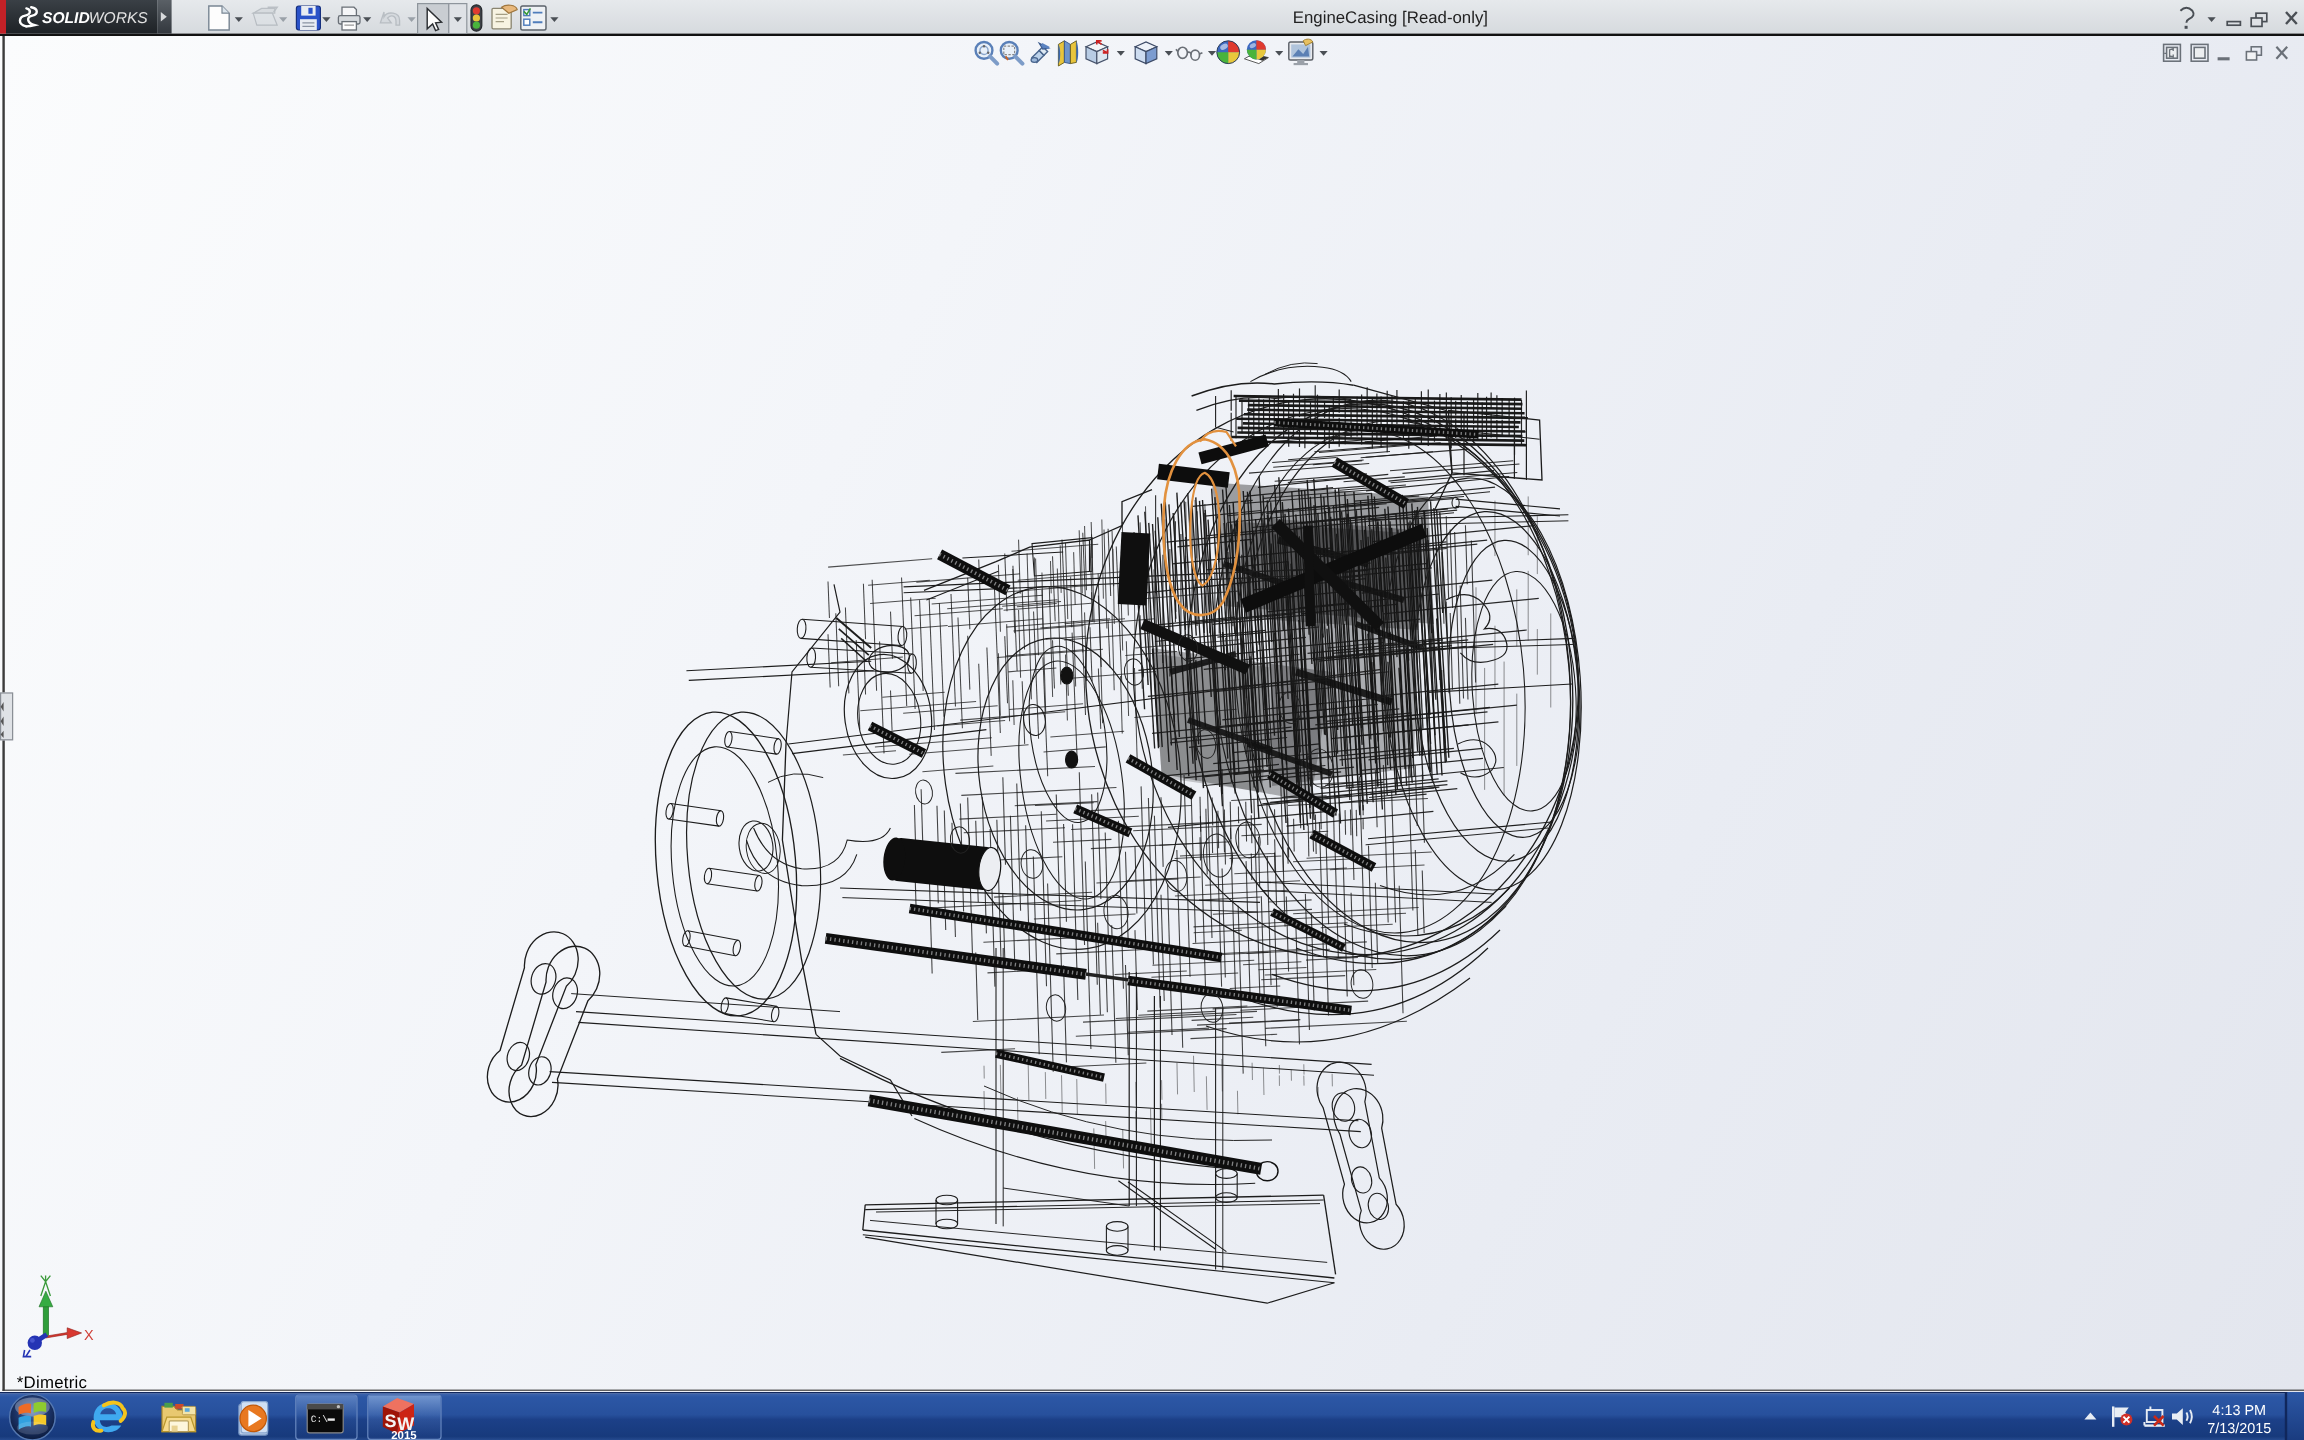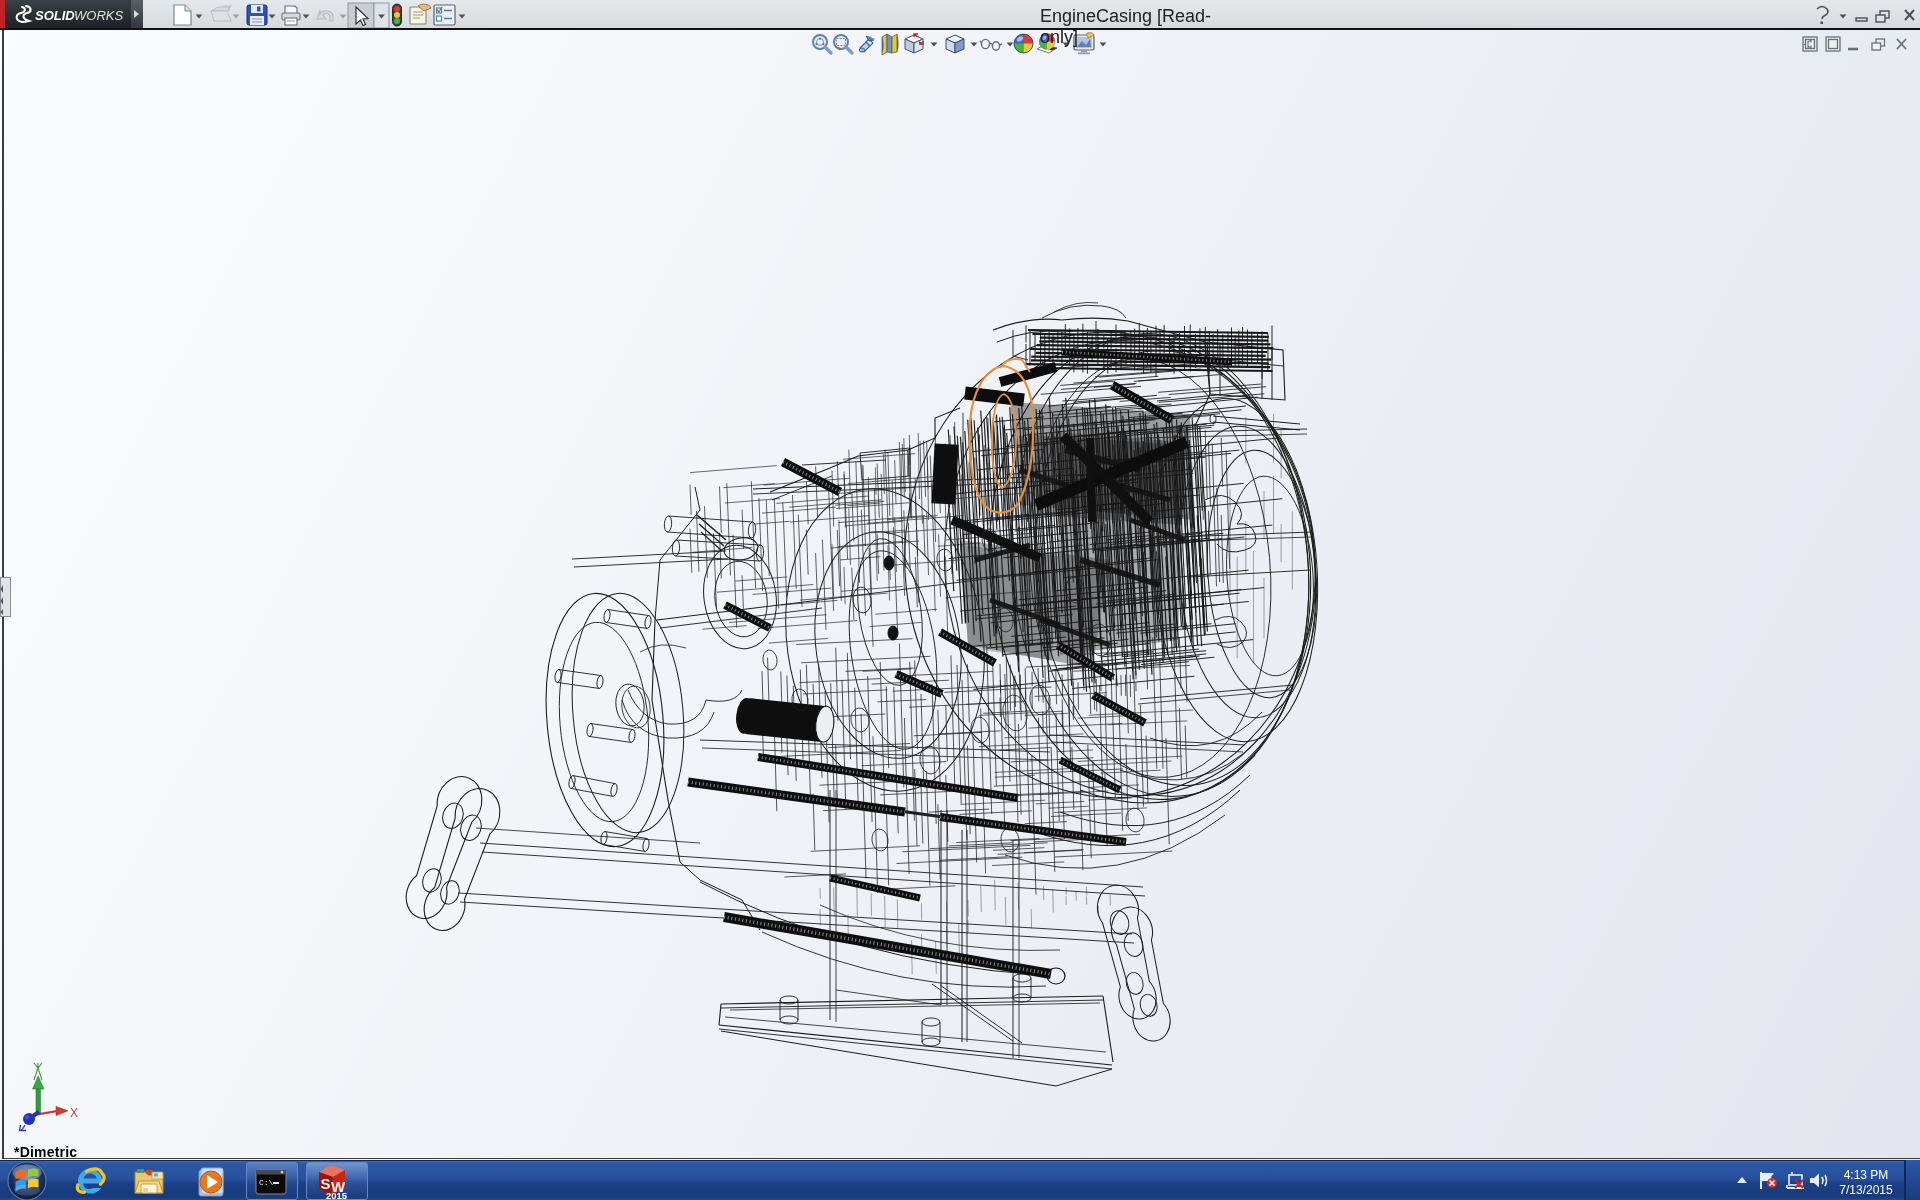--- a/index.html
+++ b/index.html
@@ -5,7 +5,7 @@
 #logoblk{position:absolute;left:5px;top:0;width:126px;height:28px;background:linear-gradient(#3a4046,#1e2226)}
 #redstrip{position:absolute;left:0;top:0;width:5px;height:28px;background:#c32127}
 #logoarrow{position:absolute;left:131px;top:0;width:12px;height:28px;background:linear-gradient(#5a6066,#33383e)}
-#title{position:absolute;left:1040px;top:6px;width:200px;text-align:left;font-size:18px;color:#222}
+#title{position:absolute;left:1040px;top:6px;width:200px;text-align:right;font-size:14px;color:#222}
 #viewport{position:absolute;left:0;top:30px;width:1920px;height:1130px;background:
  linear-gradient(118deg,#fbfcfd 0%,#f3f5f9 35%,#e9ecf3 70%,#e3e6ee 100%)}
 #vpborder{position:absolute;left:2px;top:30px;width:1916px;height:1128px;border-left:2px solid #3c3c3c;border-right:1px solid #8a8f96;border-bottom:1px solid #3c3c3c;pointer-events:none}

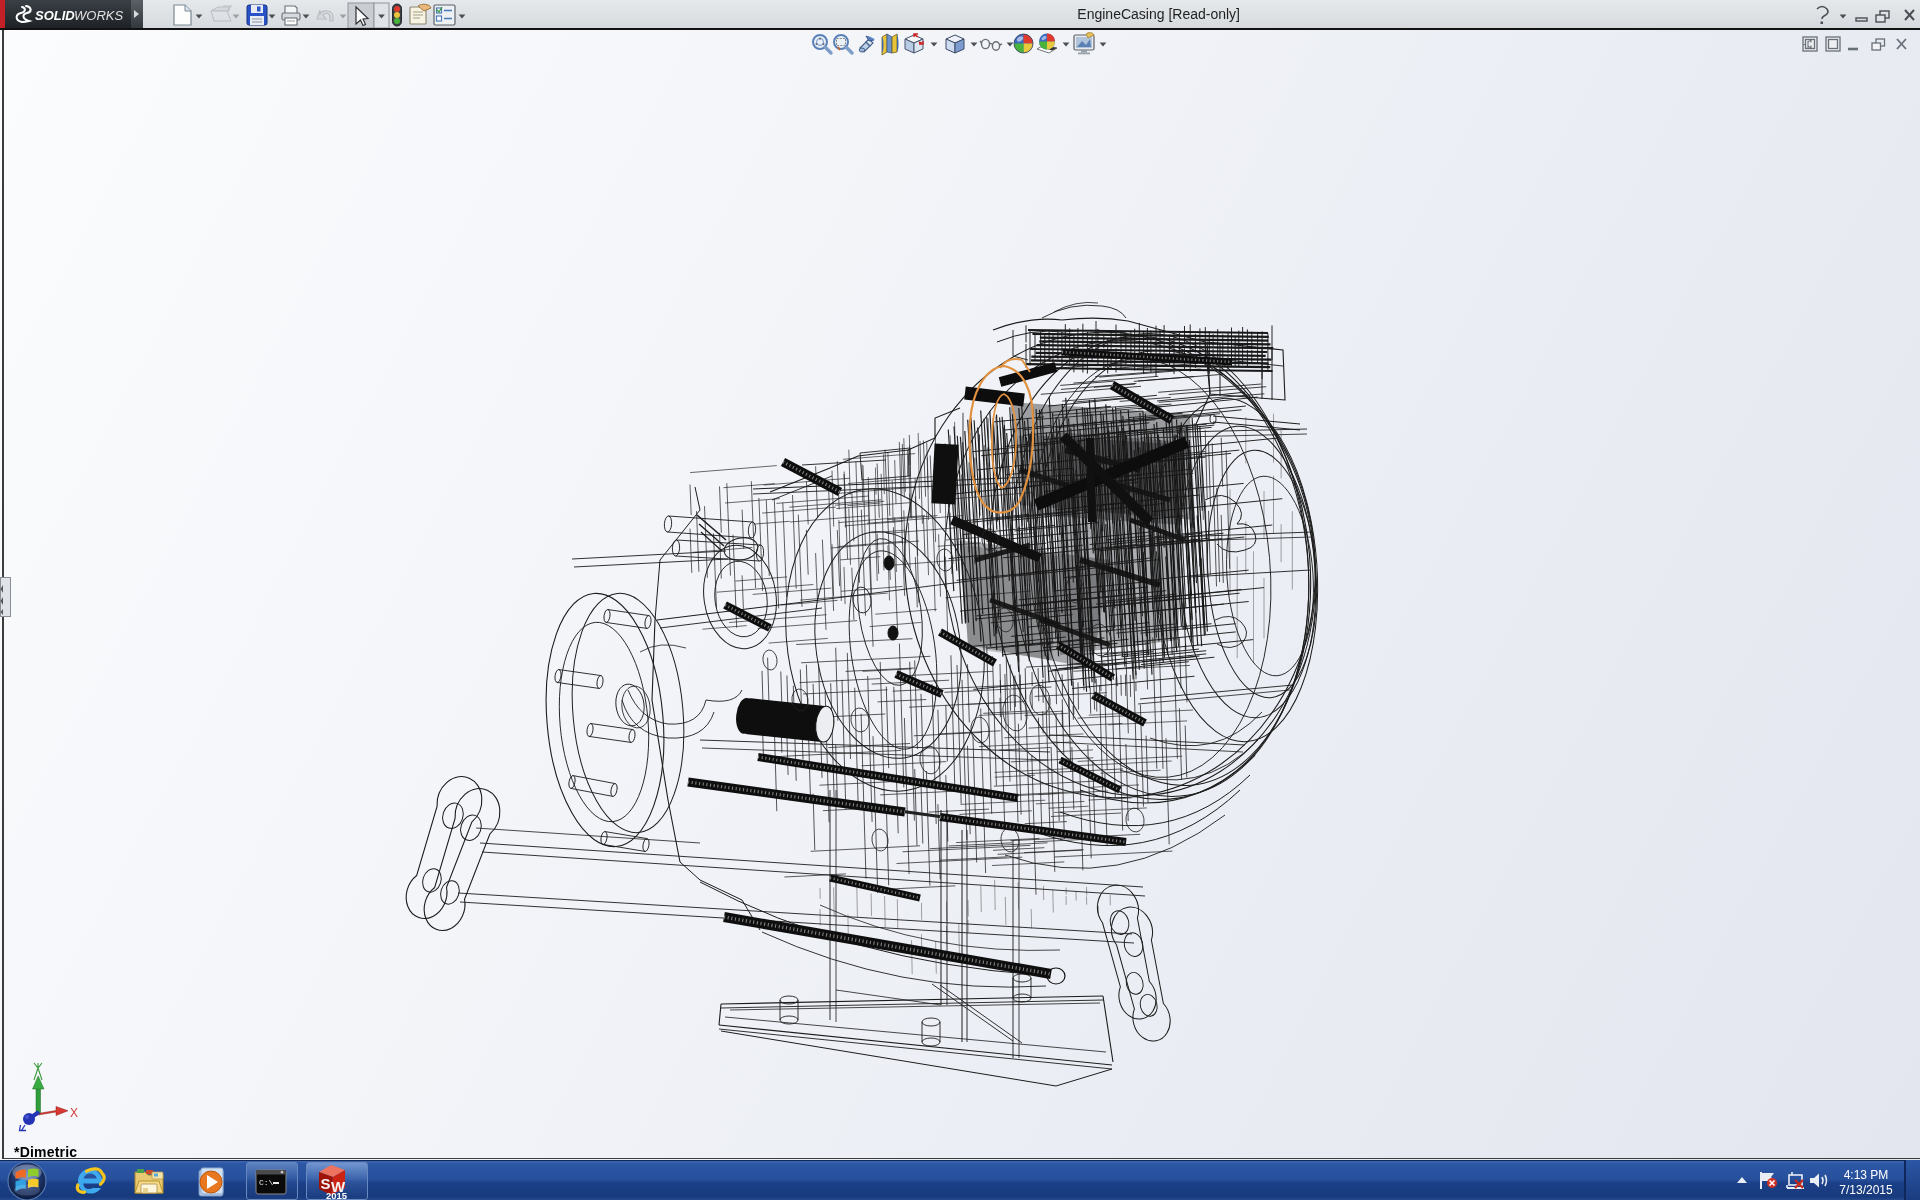--- a/index.html
+++ b/index.html
@@ -13,7 +13,7 @@
 #taskbar{position:absolute;left:0;top:1160px;width:1920px;height:40px;background:linear-gradient(#3f66ad 0%,#2c57a5 8%,#27509c 45%,#1c4088 55%,#173a7c 90%,#2a4f94 100%);border-top:1px solid #10275c}
 .tbtn{position:absolute;top:1162px;height:36px;border:1px solid #6888c0;border-radius:3px;background:linear-gradient(rgba(150,180,225,0.45),rgba(60,100,170,0.25) 50%,rgba(25,55,120,0.3))}
 #showdesk{position:absolute;left:1904px;top:1160px;width:16px;height:40px;background:linear-gradient(#2c57a5,#1a3c80);border-left:2px solid #10275c}
-#dimetric{position:absolute;left:14px;top:1144px;font-size:14px;font-weight:bold;color:#000;letter-spacing:0.2px}
+#dimetric{position:absolute;left:14px;top:1144px;font-size:14px;font-weight:normal;color:#000;letter-spacing:0.2px}
 svg{position:absolute;left:0;top:0}
 </style></head>
 <body>

